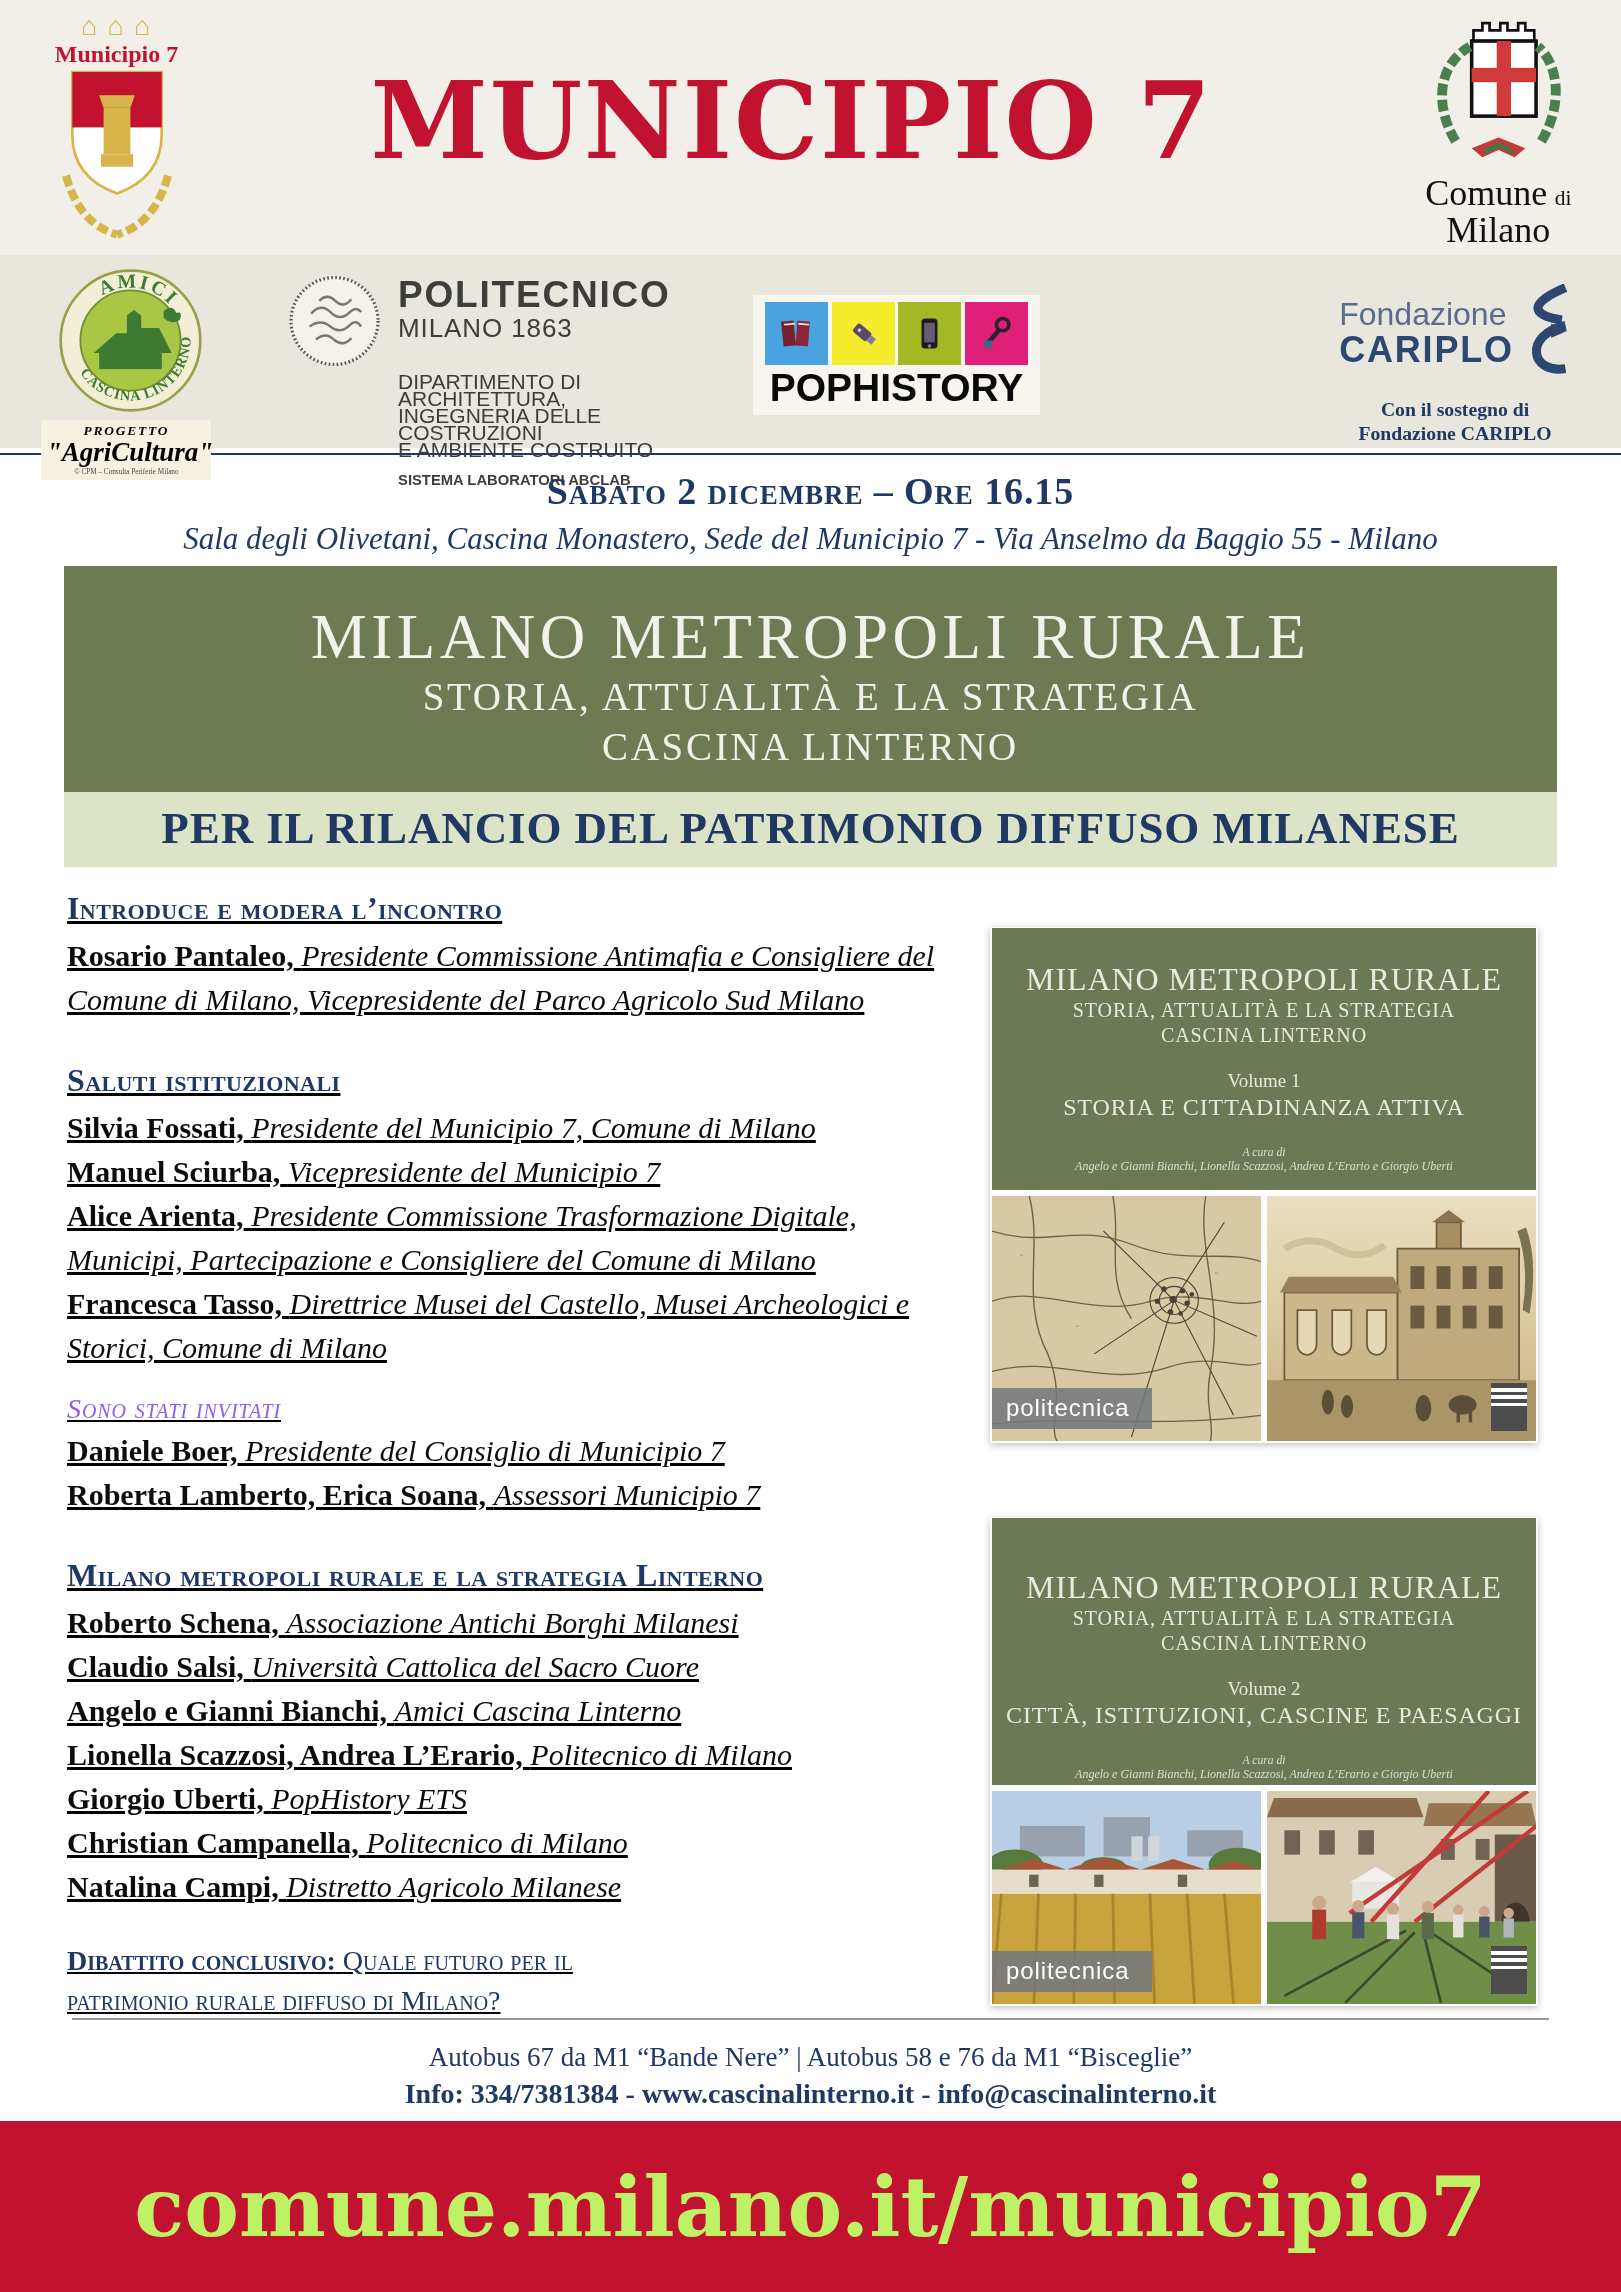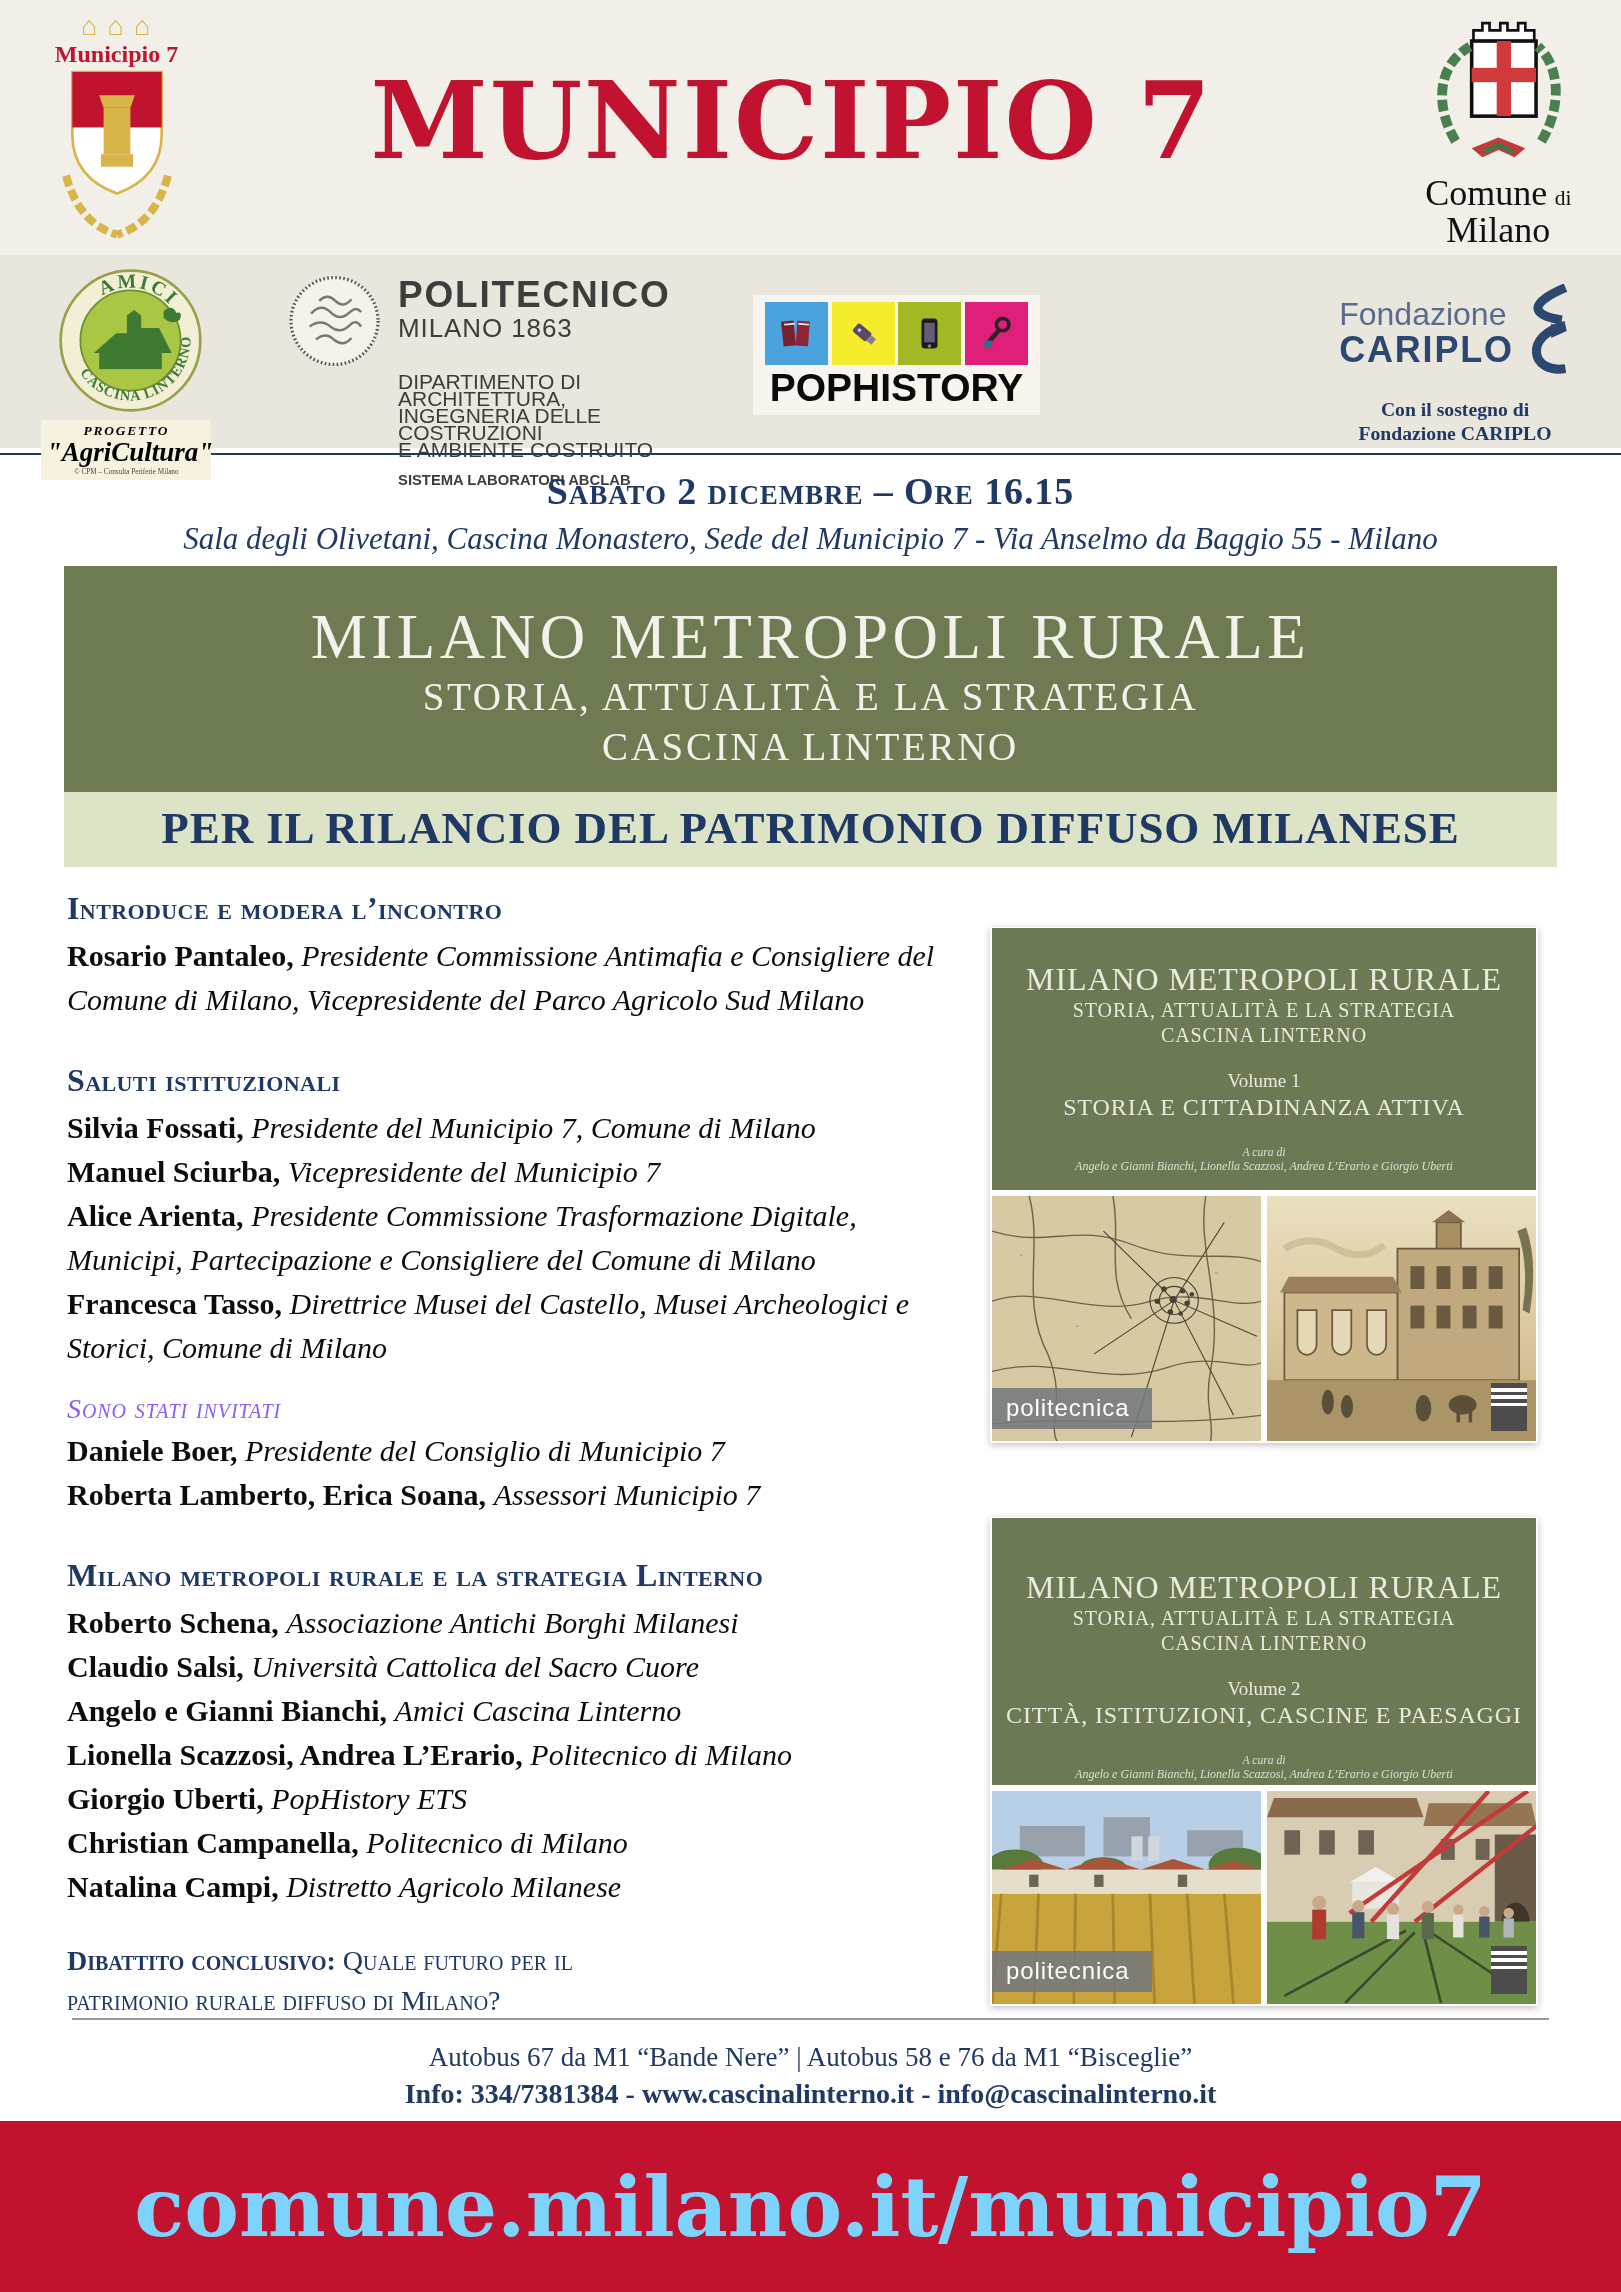--- a/index.html
+++ b/index.html
@@ -76,7 +76,7 @@
   }
   
   .main { position:relative; height:1151px; padding:23px 0 0 67px; }
-  .col { width:909px; }
+  .col { width:909px;text-decoration:underline; }
   .sec-heading { color:#1f3864; font-weight:bold; font-size:32px; font-variant:small-caps; letter-spacing:0.4px; white-space:nowrap; margin-bottom:7.2px; }
   .sec { margin-top:40px; }
   .sec:first-child { margin-top:0; }

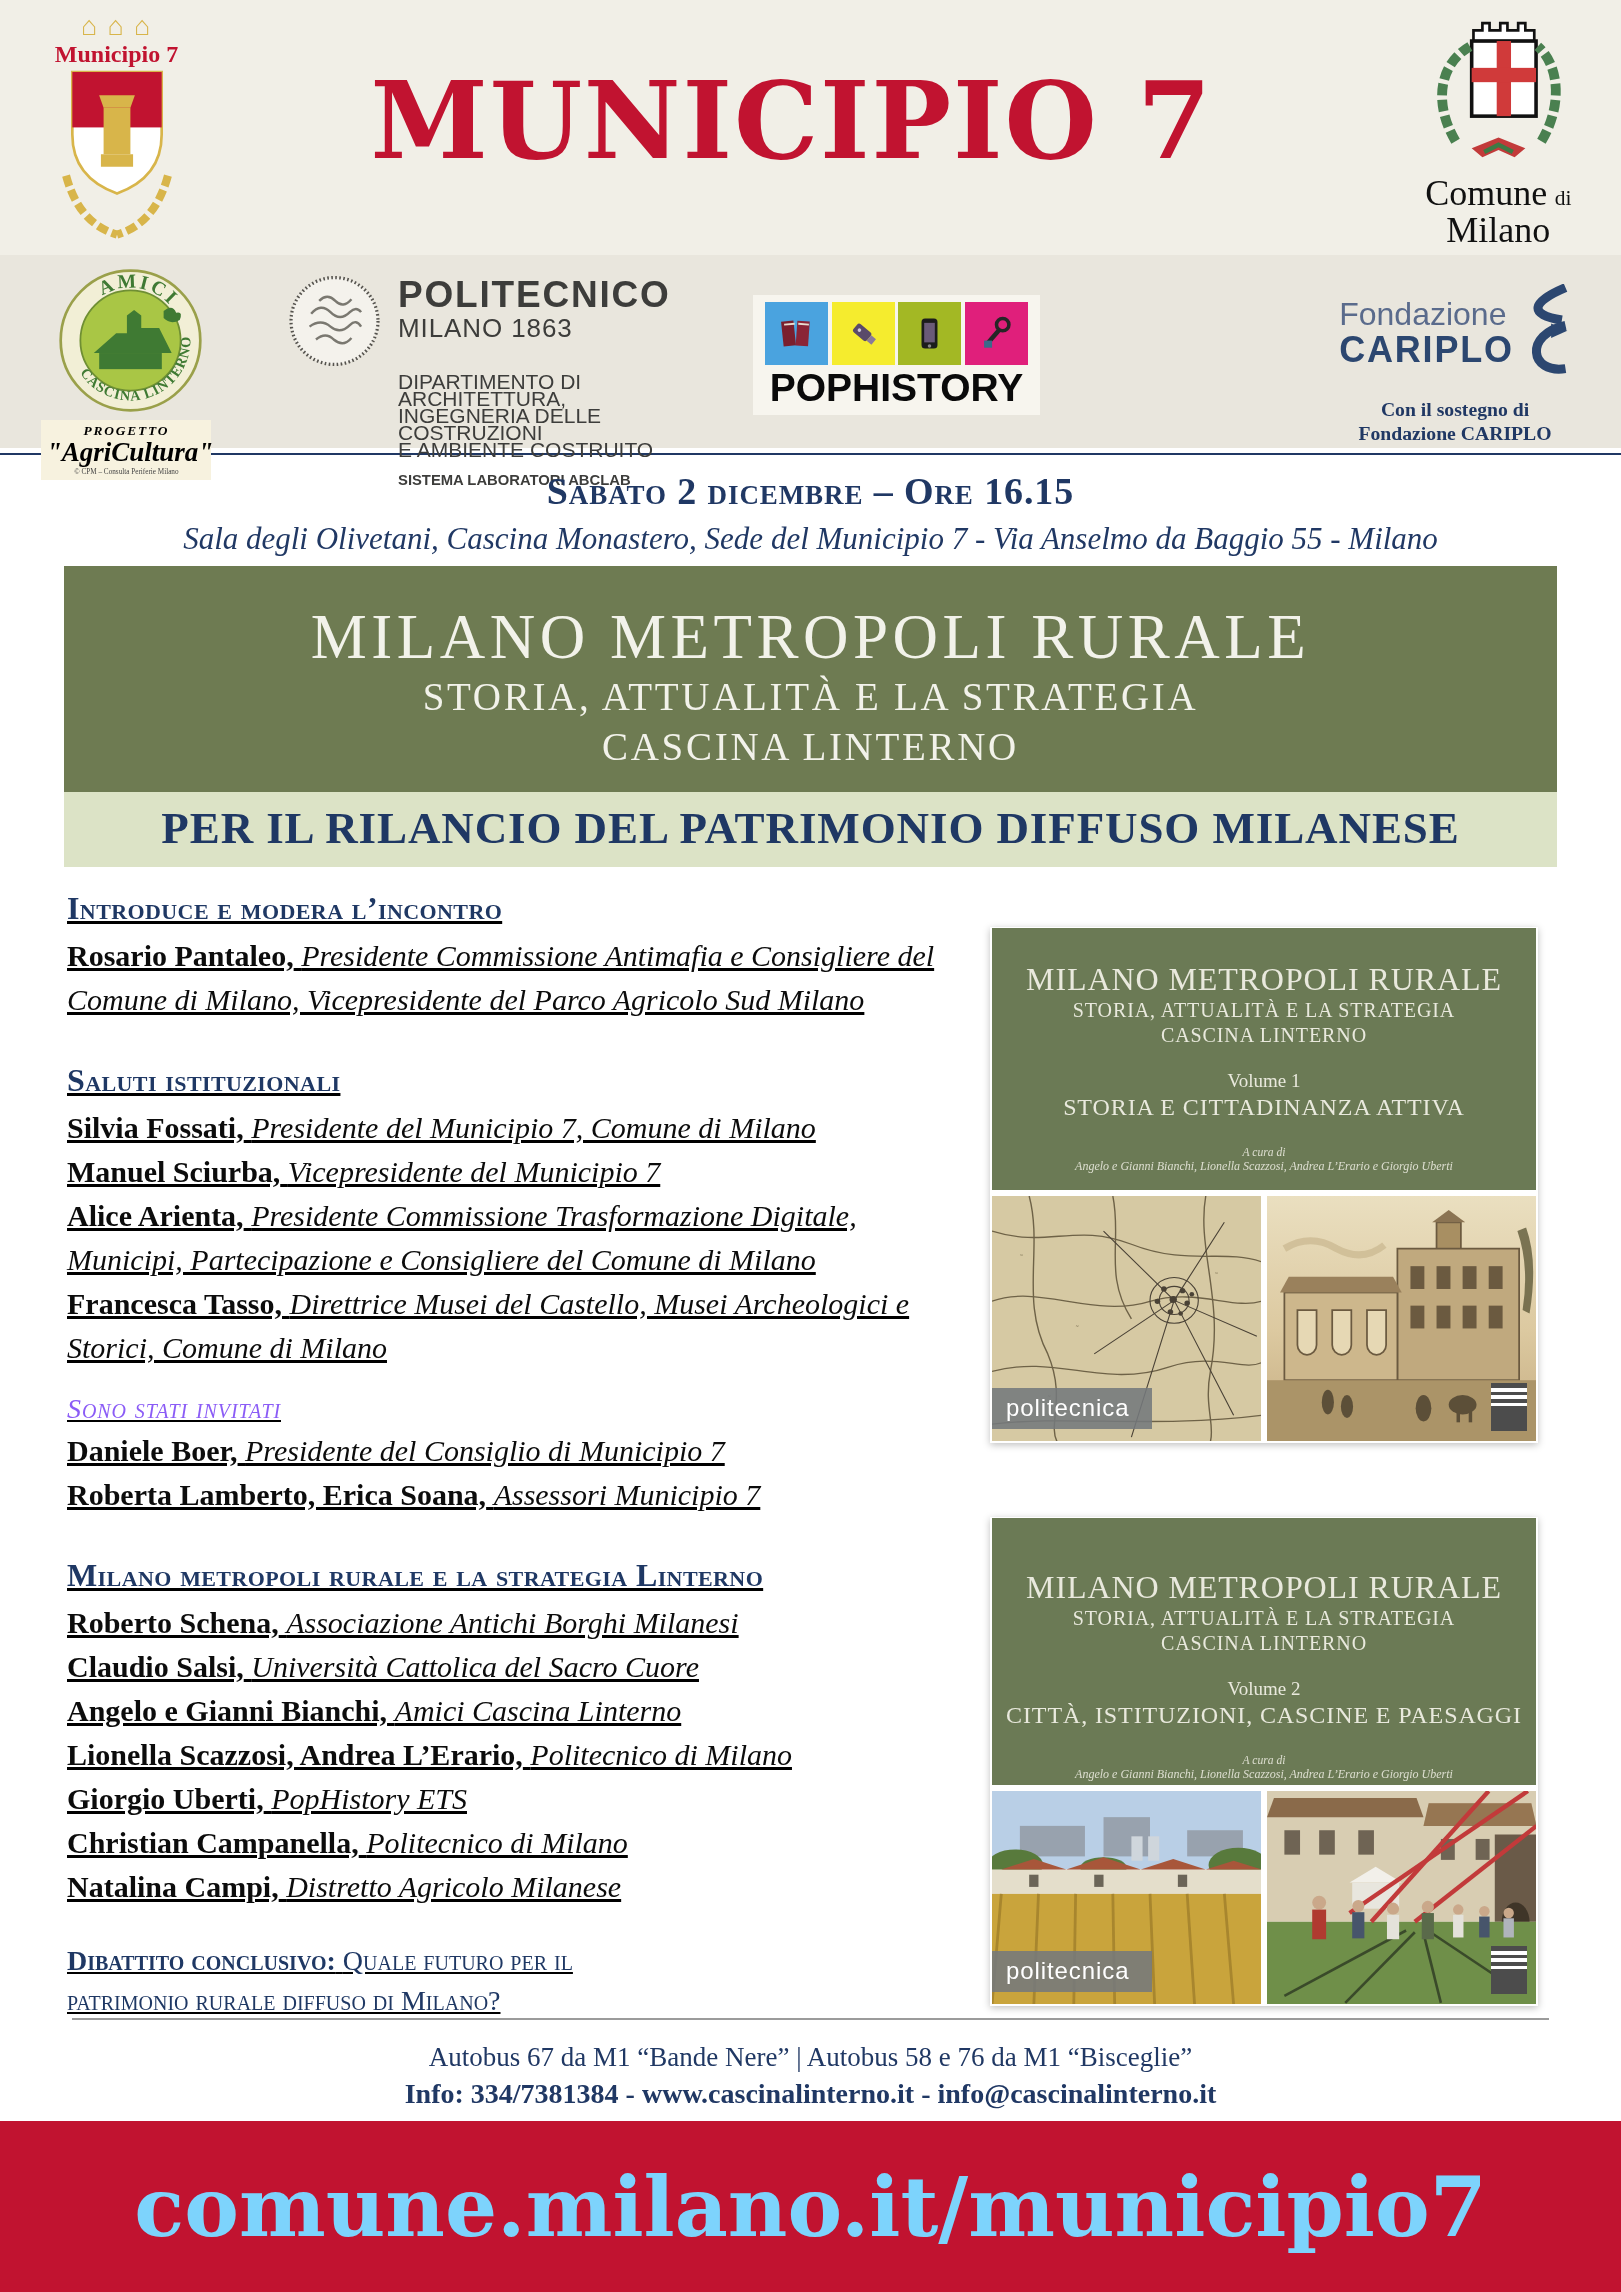--- a/index.html
+++ b/index.html
@@ -126,7 +126,7 @@
     display:flex; align-items:center; justify-content:center;
   }
   .red-banner div {
-    color:#7dd3fc; font-family:"DejaVu Serif", serif; font-weight:bold; font-size:82px; letter-spacing:0px;
+    color:#bef264; font-family:"DejaVu Serif", serif; font-weight:bold; font-size:82px; letter-spacing:0px;
   }
 </style>
 </head>

